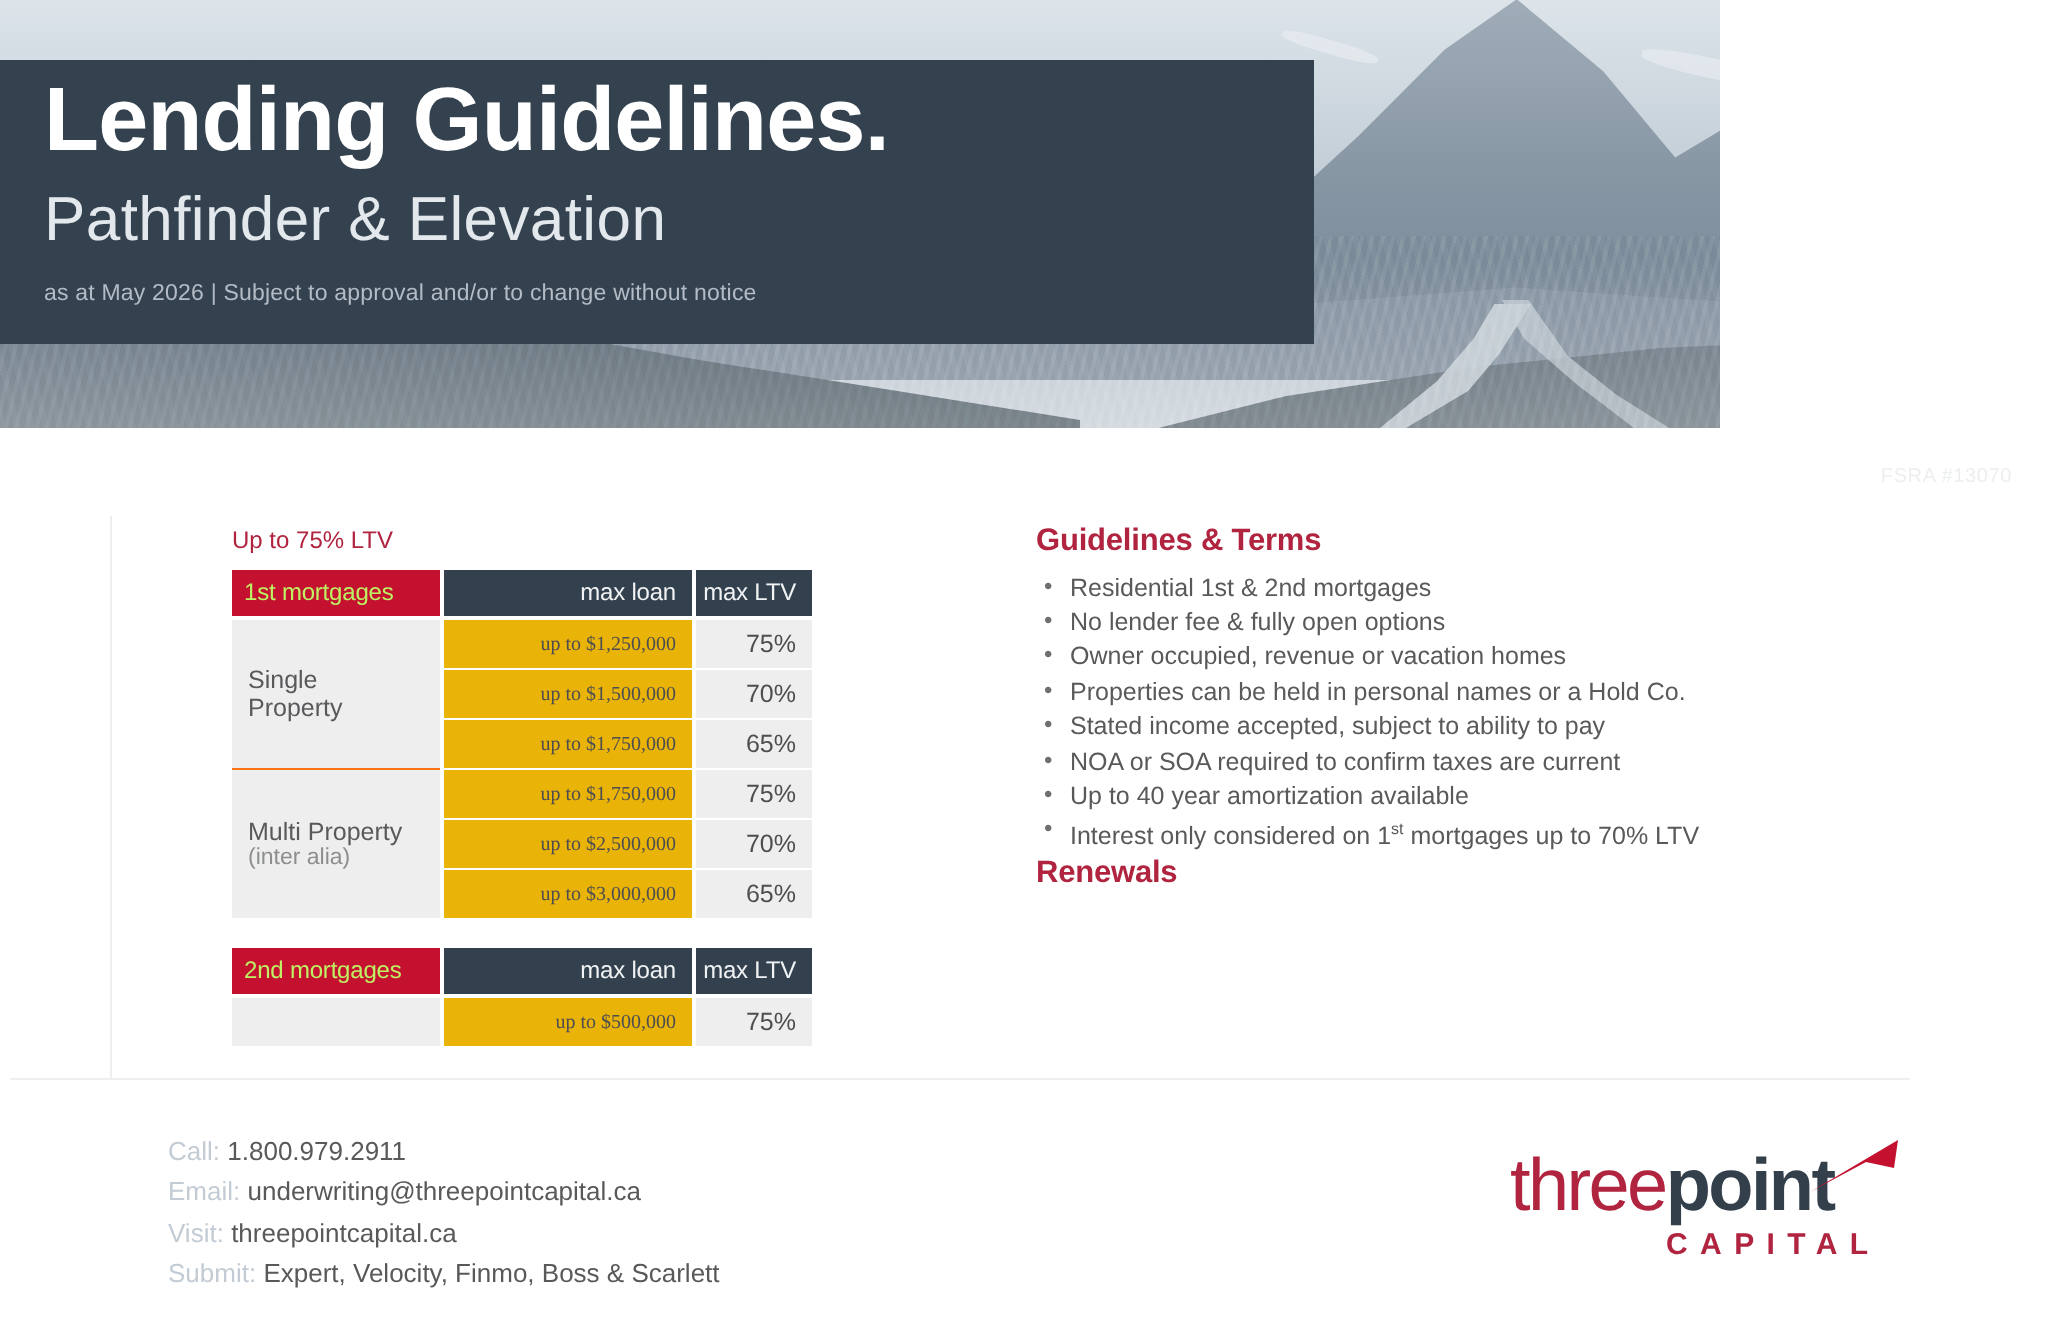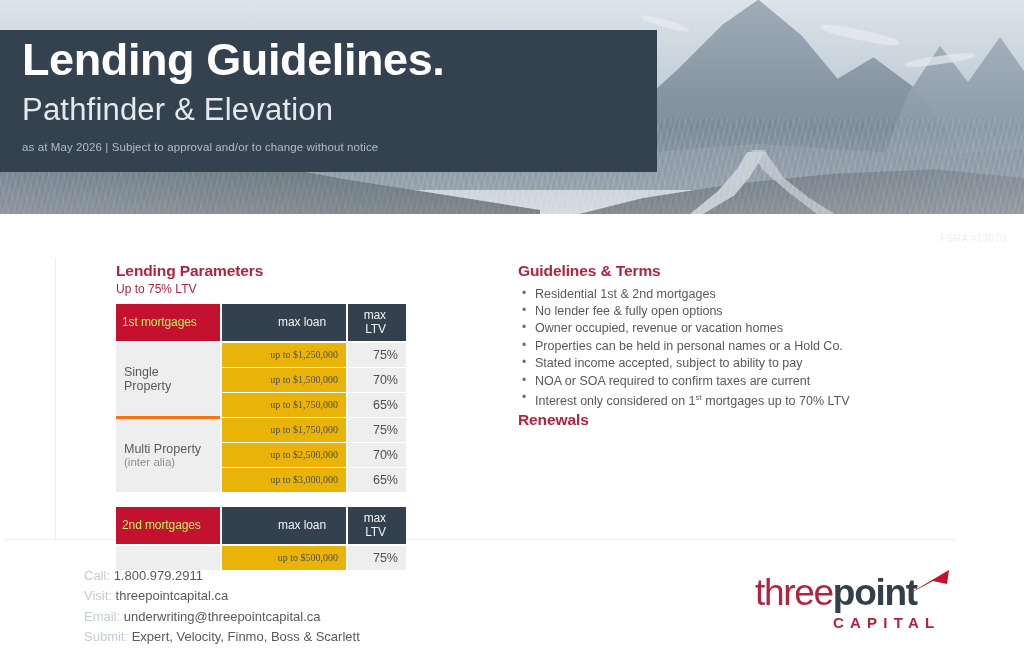--- a/index.html
+++ b/index.html
@@ -14,7 +14,7 @@
 
   
   .hero {
-    position: absolute; left: 0; top: 0; width: 1024px; height: 214px;
+    position: absolute; left: 0; top: 0; width: 860px; height: 214px;
     overflow: hidden; background: #c3ccd4;
   }
   .hero-photo { position: absolute; inset: 0; }

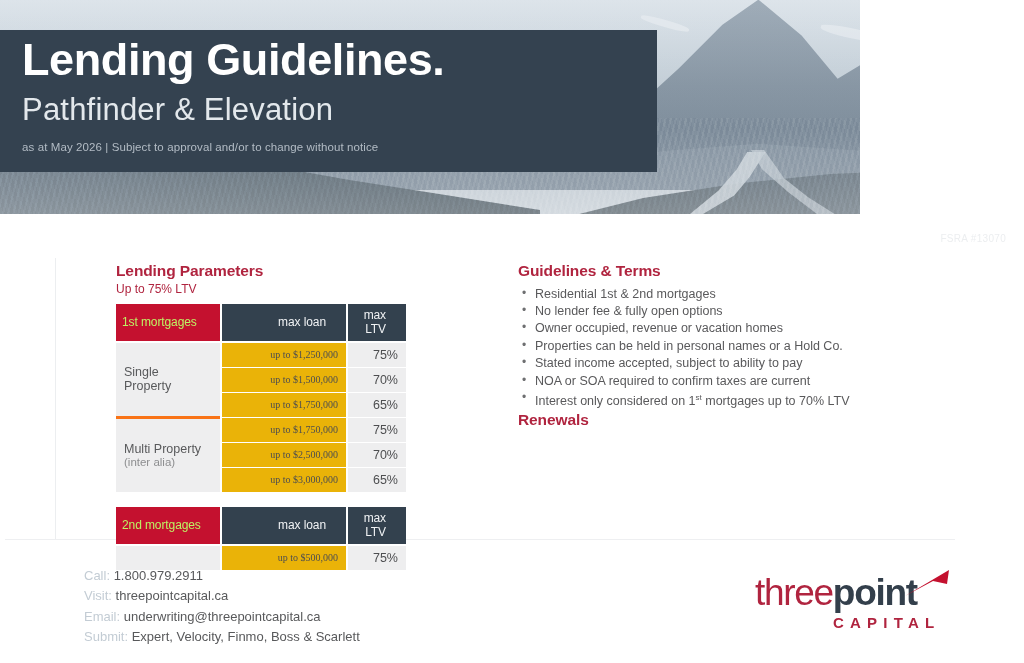--- a/index.html
+++ b/index.html
@@ -228,7 +228,6 @@
   <div class="hline"></div>
 
   <div class="col-left">
-    <div class="sec-title">Lending Parameters</div>
     <div class="sec-sub">Up to 75% LTV</div>
 
     <table class="t-main">

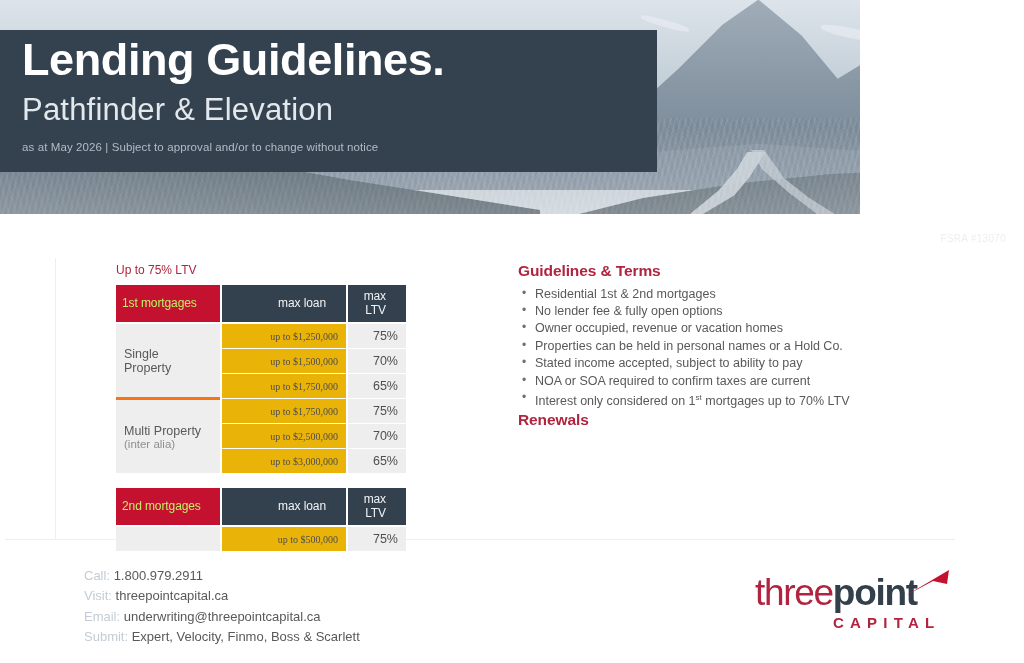--- a/index.html
+++ b/index.html
@@ -139,7 +139,7 @@
   }
   .hdr-dark {
     background:#33414e; color:#f0f2f4; font-size:12px; font-weight:400;
-    text-align:right; padding:4px 20px 5px 0; height:21px; letter-spacing:-.1px;
+    text-align:right; padding:4px 8px 5px 0; height:21px; letter-spacing:-.1px;
   }
   .hdr-gap { width:2px; background:#ffffff; padding:0; }
   .cat-cell {

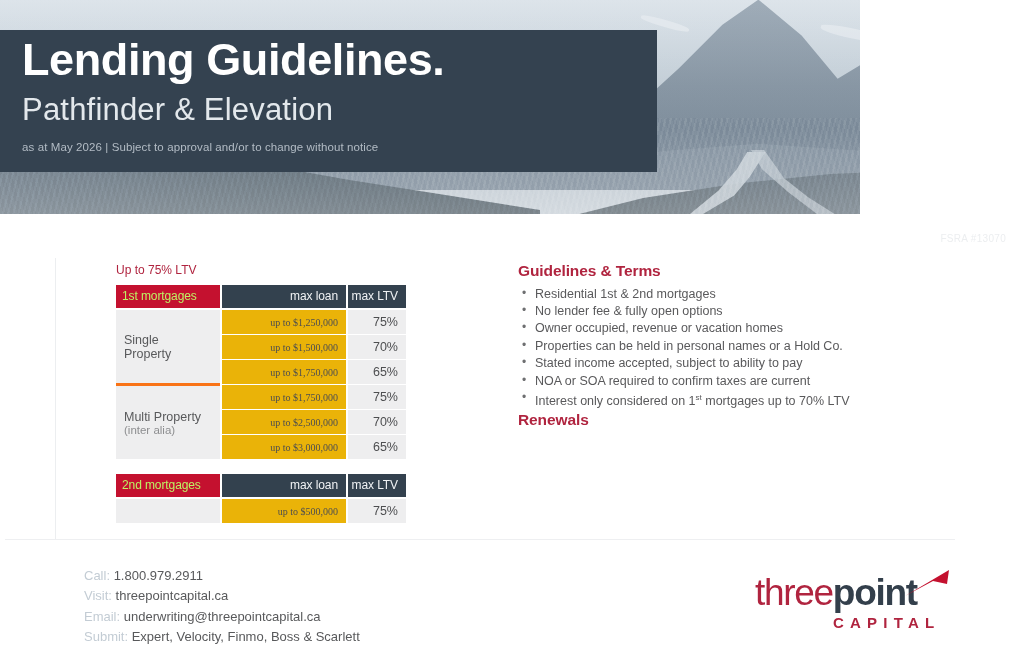--- a/index.html
+++ b/index.html
@@ -330,6 +330,7 @@
       <li>Properties can be held in personal names or a Hold Co.</li>
       <li>Stated income accepted, subject to ability to pay</li>
       <li>NOA or SOA required to confirm taxes are current</li>
+      <li>Up to 40 year amortization available</li>
       <li><span>Interest only considered on 1</span><sup>st</sup><span> mortgages up to 70% LTV</span></li>
     </ul>
 

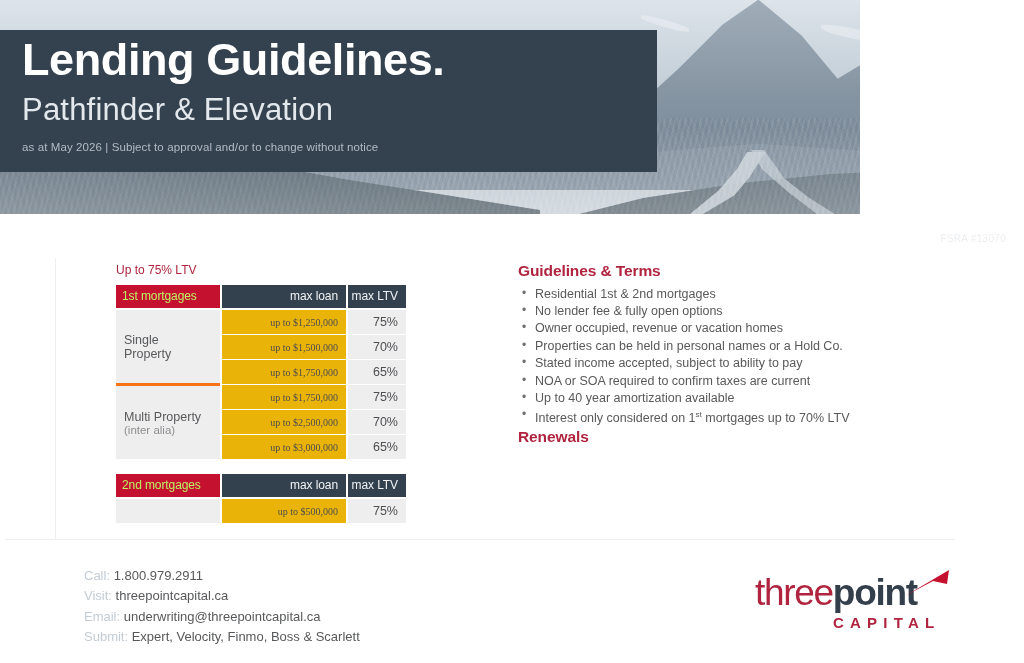--- a/index.html
+++ b/index.html
@@ -270,7 +270,7 @@
         </tr>
 
         <tr class="thin">
-          <td class="cat-cell" rowspan="3" style="border-top:3px solid #f97316">
+          <td class="cat-cell" rowspan="3" style="border-top:1px solid #f97316">
             <span>Multi Property</span>
             <span class="sub">(inter alia)</span>
           </td>

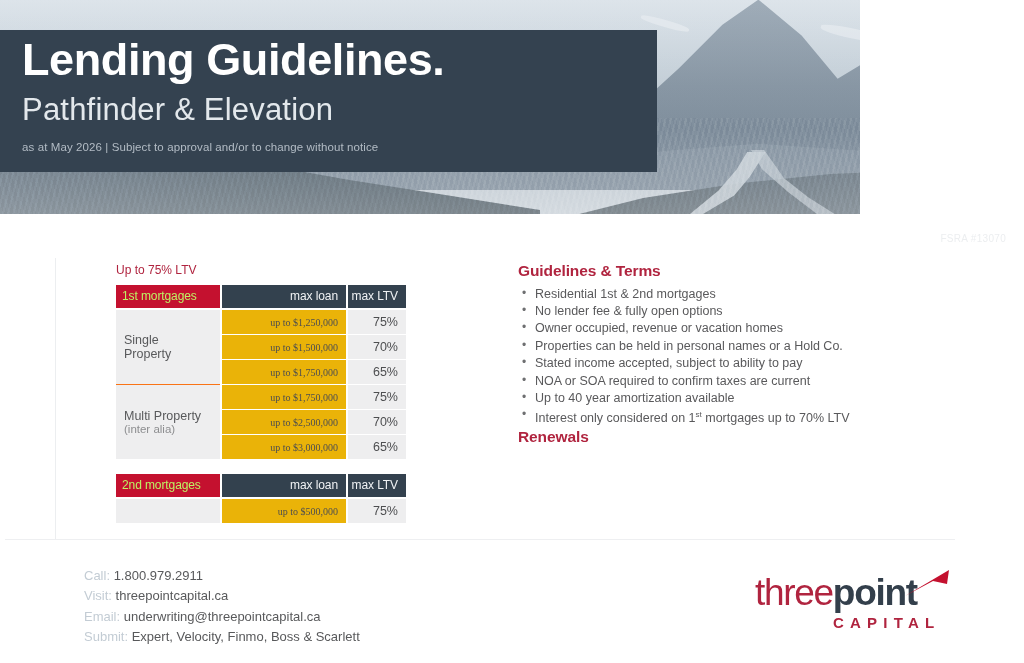--- a/index.html
+++ b/index.html
@@ -343,12 +343,12 @@
       <span class="val">1.800.979.2911</span>
     </div>
     <div>
+      <span class="lbl">Email:</span>
+      <span class="val">underwriting@threepointcapital.ca</span>
+    </div>
+    <div>
       <span class="lbl">Visit:</span>
       <span class="val">threepointcapital.ca</span>
-    </div>
-    <div>
-      <span class="lbl">Email:</span>
-      <span class="val">underwriting@threepointcapital.ca</span>
     </div>
     <div>
       <span class="lbl">Submit:</span>

